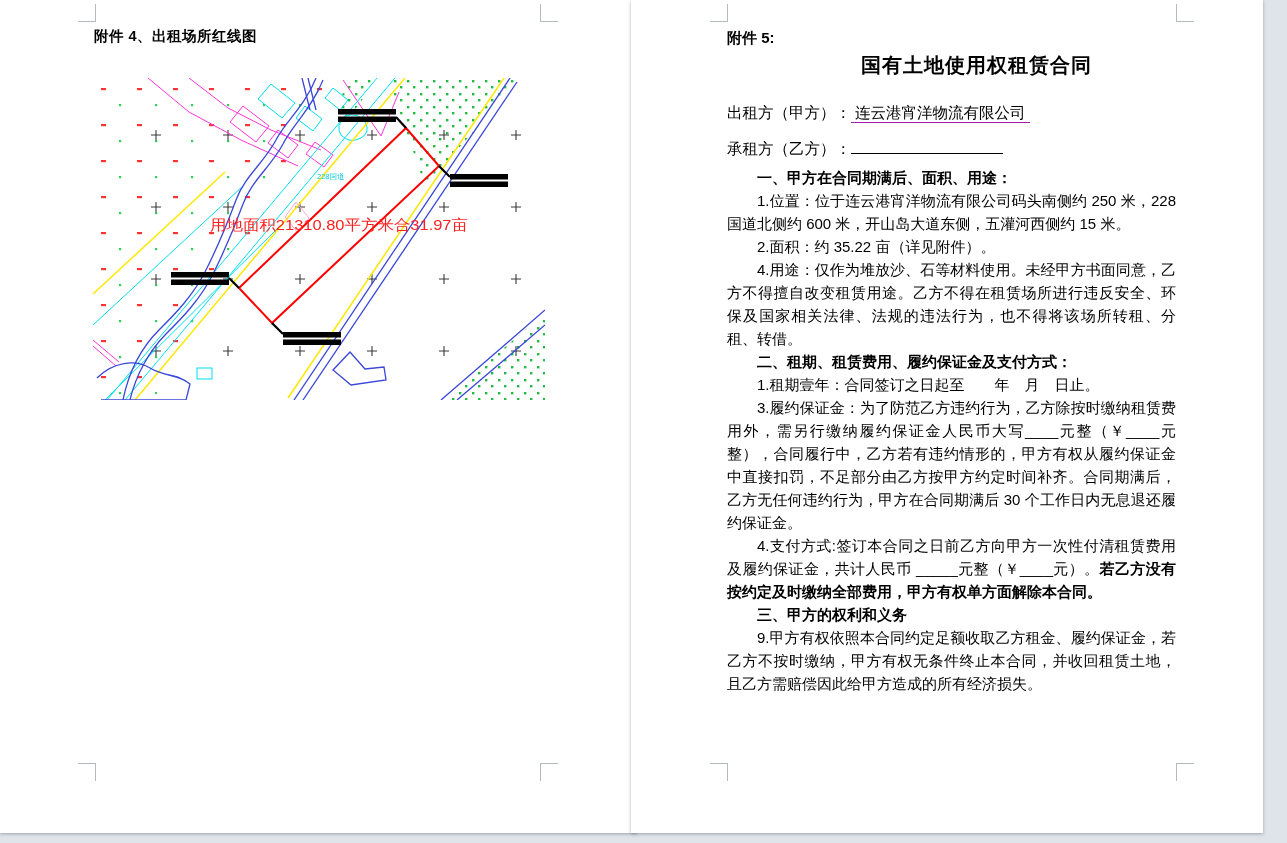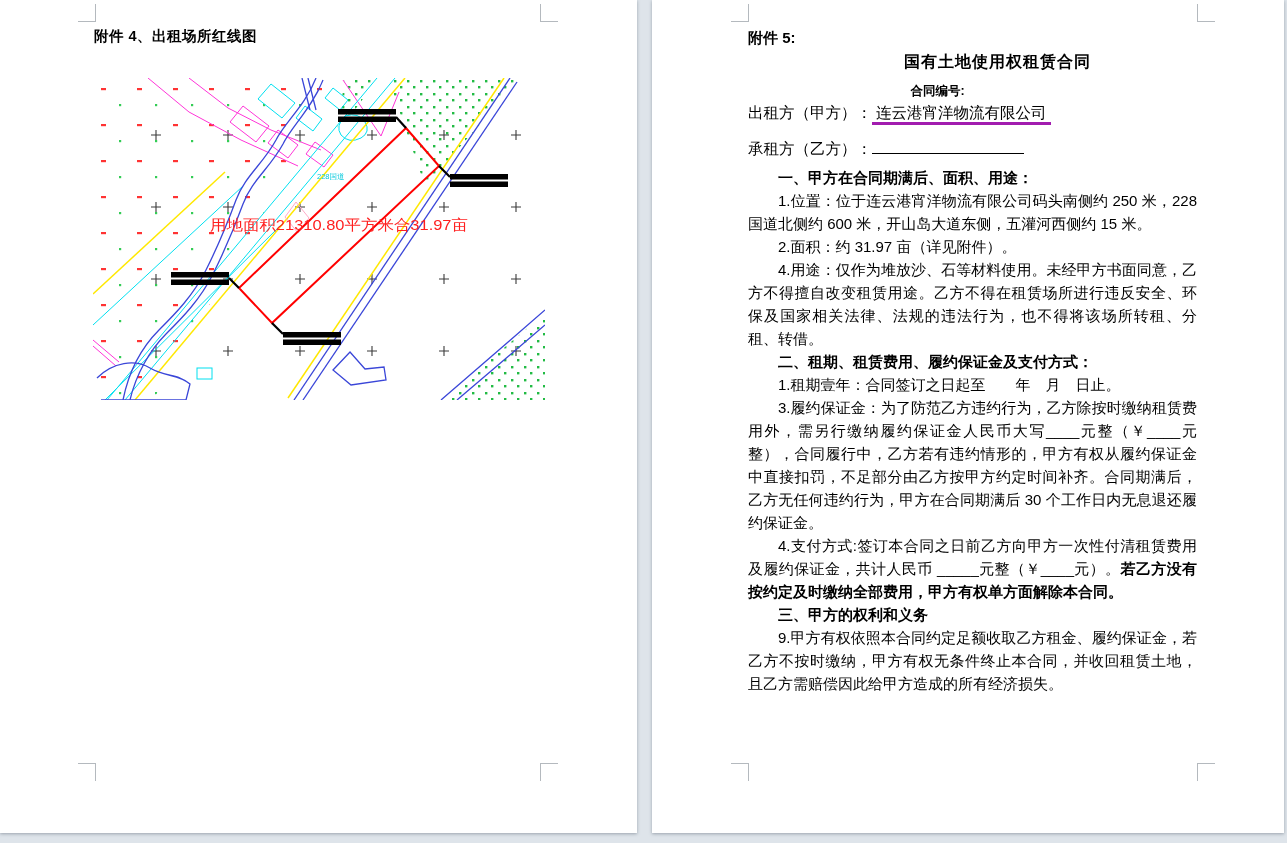--- a/index.html
+++ b/index.html
@@ -14,7 +14,7 @@
     box-shadow:0 1px 3px rgba(90,100,115,.5);
   }
   .page-left{left:0;width:637px;}
-  .page-right{left:652px;width:632px;}
+  .page-right{left:631px;width:632px;}
   
   .mark{position:absolute;width:17px;height:17px;}
   .mark-tl{border-right:1px solid #b4b9be;border-bottom:1px solid #b4b9be;}

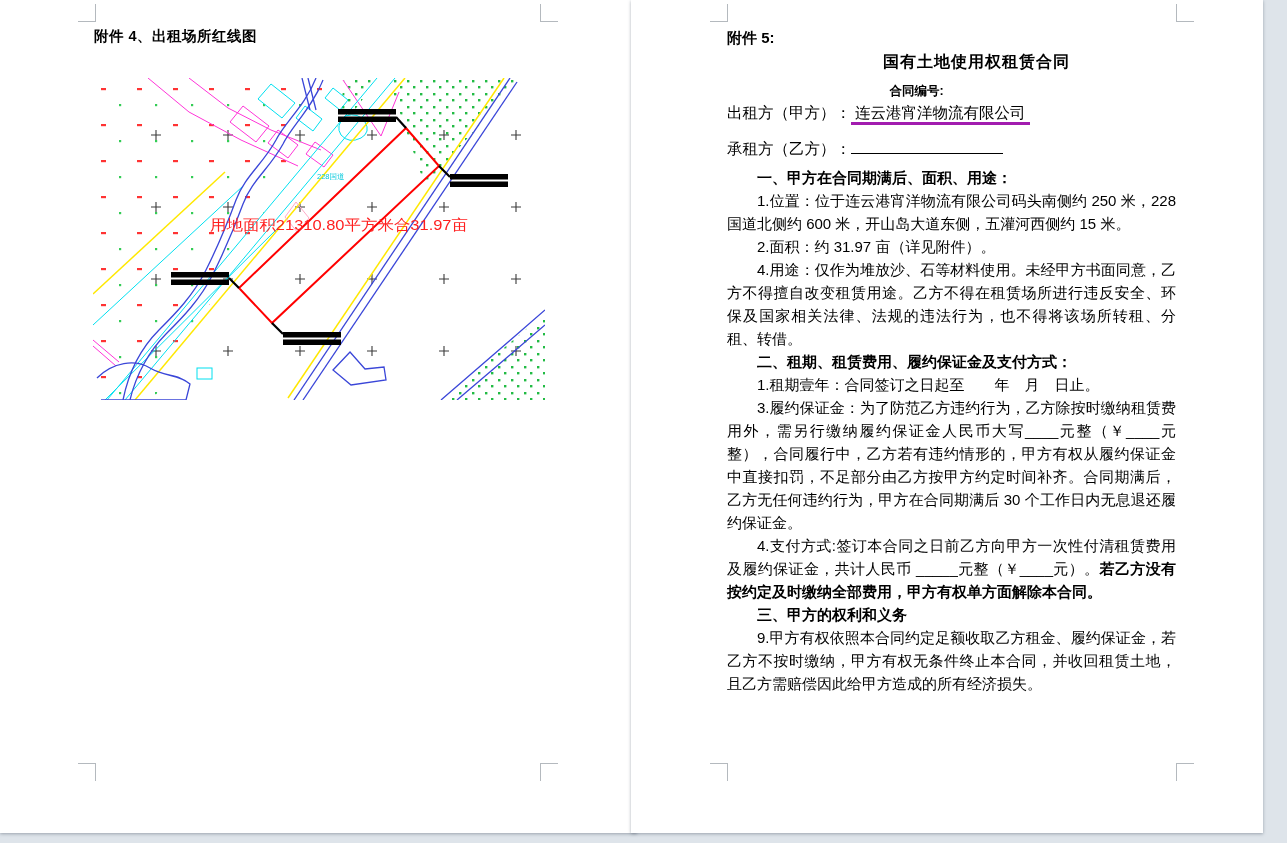--- a/index.html
+++ b/index.html
@@ -30,7 +30,7 @@
   .rp-attach{position:absolute;left:96px;top:29px;font-size:15px;font-weight:bold;}
   .rp-title{
     position:absolute;left:96px;top:52px;width:449px;text-align:center;
-    font-size:16px;font-weight:bold;letter-spacing:1px;transform:translateX(25px);
+    font-size:20px;font-weight:bold;letter-spacing:1px;transform:translateX(25px);
   }
   .rp-cno{
     position:absolute;left:96px;top:83px;width:449px;text-align:center;

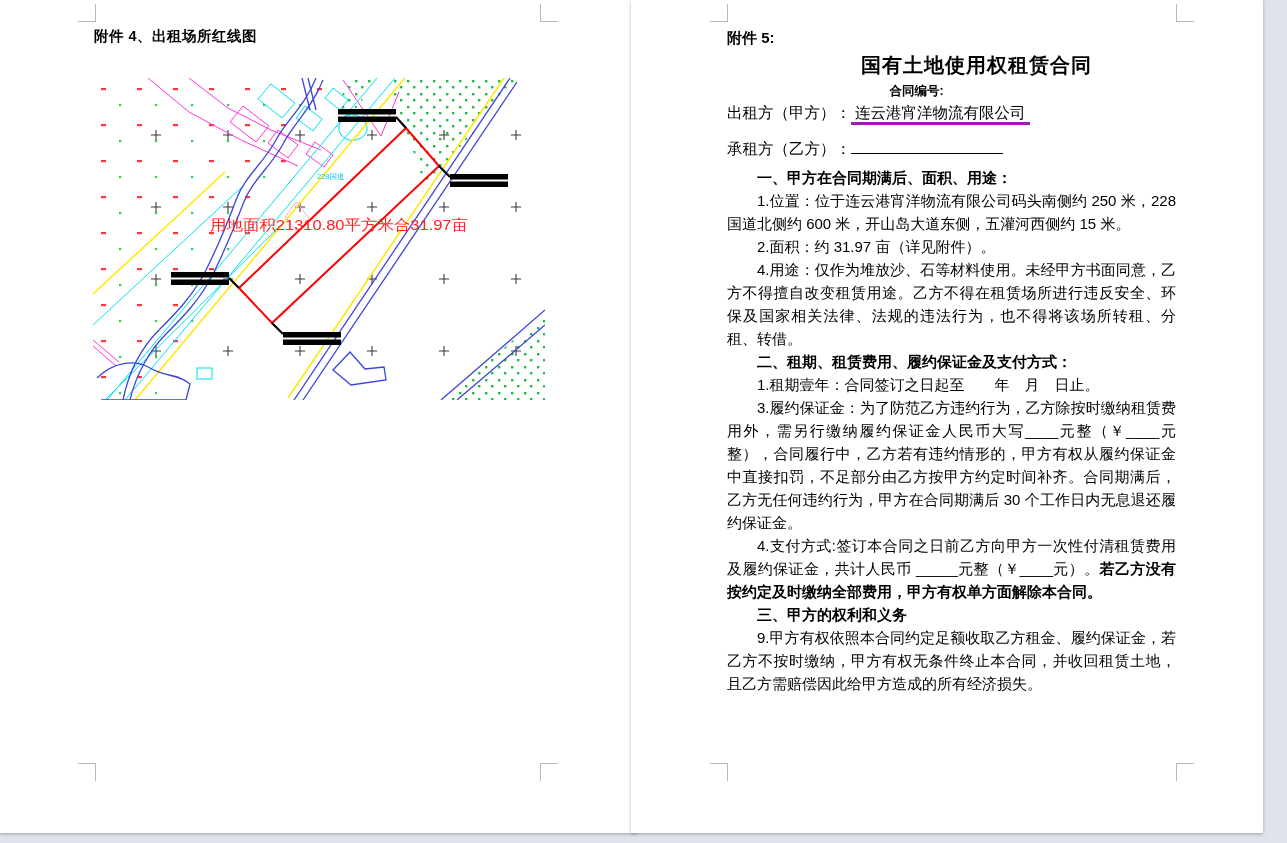--- a/index.html
+++ b/index.html
@@ -156,7 +156,6 @@
 
     <div class="rp-attach">附件 5:</div>
     <div class="rp-title">国有土地使用权租赁合同</div>
-    <div class="rp-cno">合同编号:</div>
 
     <div class="rp-party rp-lessor"><span>出租方（甲方）：</span><span class="u-name">连云港宵洋物流有限公司</span></div>
 

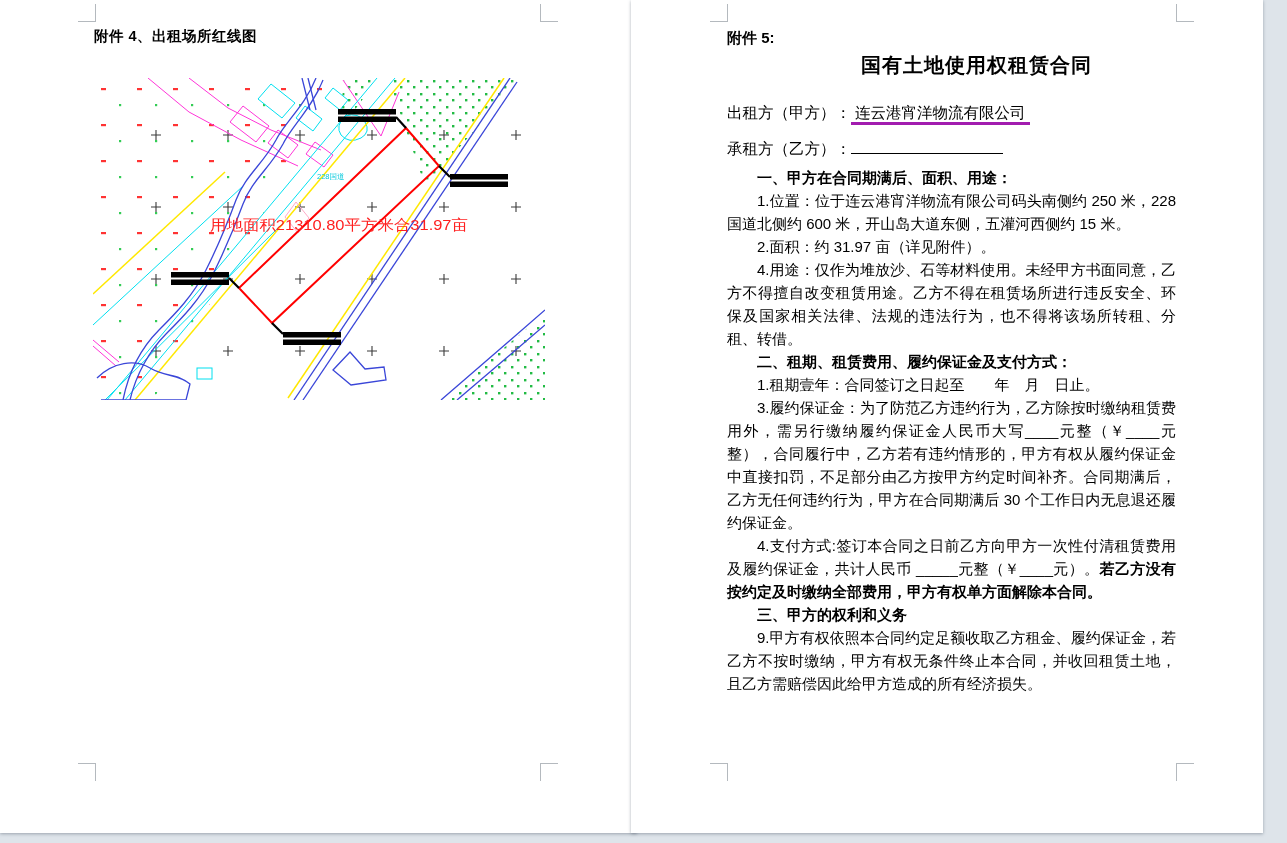--- a/index.html
+++ b/index.html
@@ -39,7 +39,7 @@
   .rp-party{position:absolute;left:96px;width:449px;font-size:15.5px;}
   .rp-lessor{top:103px;}
   .rp-lessee{top:139px;}
-  .u-name{border-bottom:3px solid #a21caf;padding:0 4px 1px 4px;}
+  .u-name{border-bottom:1px solid #a21caf;padding:0 4px 1px 4px;}
   .blank-line{display:inline-block;width:152px;border-bottom:1px solid #000;height:14px;vertical-align:baseline;}
   .rp-body{
     position:absolute;left:96px;top:166px;width:449px;

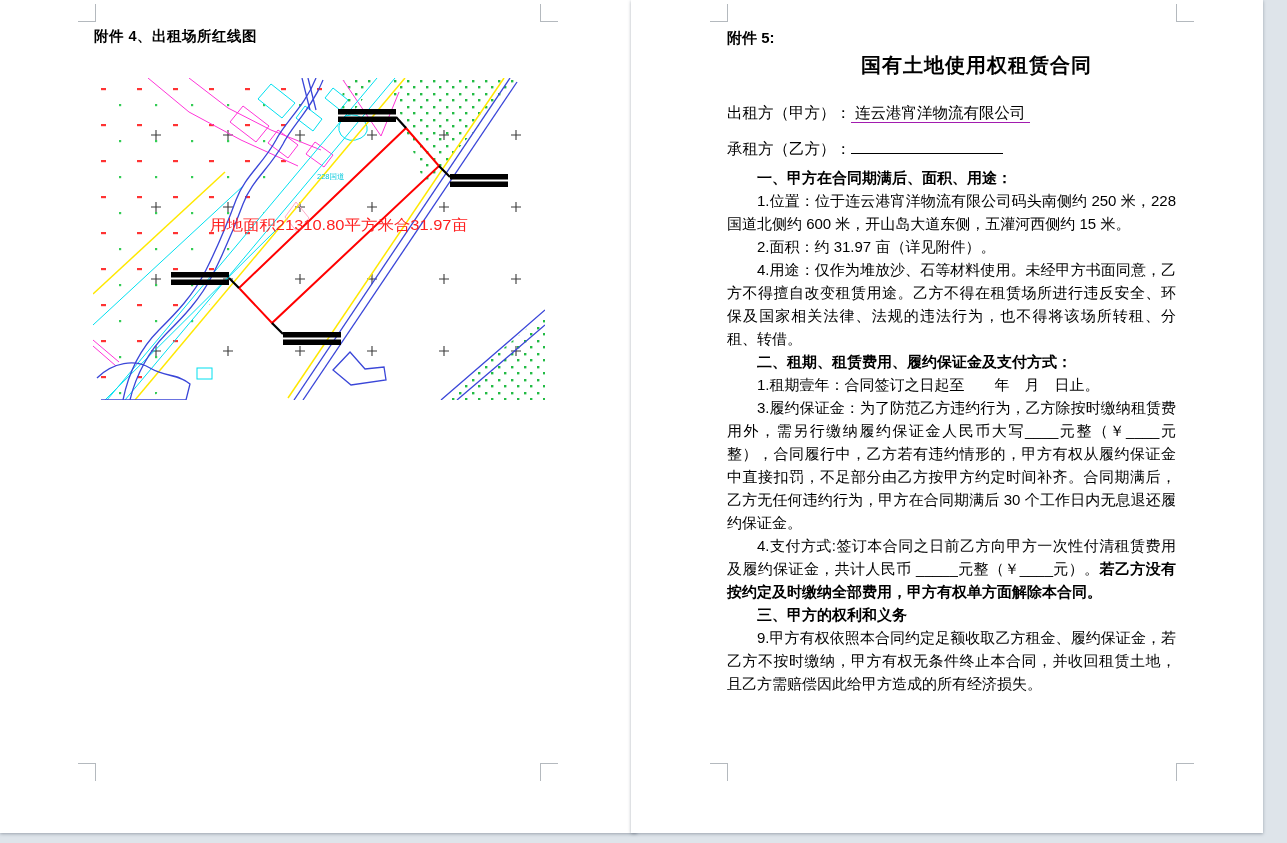--- a/index.html
+++ b/index.html
@@ -164,7 +164,7 @@
     <div class="rp-body">
       <p class="hd">一、甲方在合同期满后、面积、用途：</p>
       <p>1.位置：位于连云港宵洋物流有限公司码头南侧约 250 米，228国道北侧约 600 米，开山岛大道东侧，五灌河西侧约 15 米。</p>
-      <p>2.面积：约 31.97 亩（详见附件）。</p>
+      <p>2.面积：约 35.22 亩（详见附件）。</p>
       <p>4.用途：仅作为堆放沙、石等材料使用。未经甲方书面同意，乙方不得擅自改变租赁用途。乙方不得在租赁场所进行违反安全、环保及国家相关法律、法规的违法行为，也不得将该场所转租、分租、转借。</p>
       <p class="hd">二、租期、租赁费用、履约保证金及支付方式：</p>
       <p>1.租期壹年：合同签订之日起至　　年　月　日止。</p>

